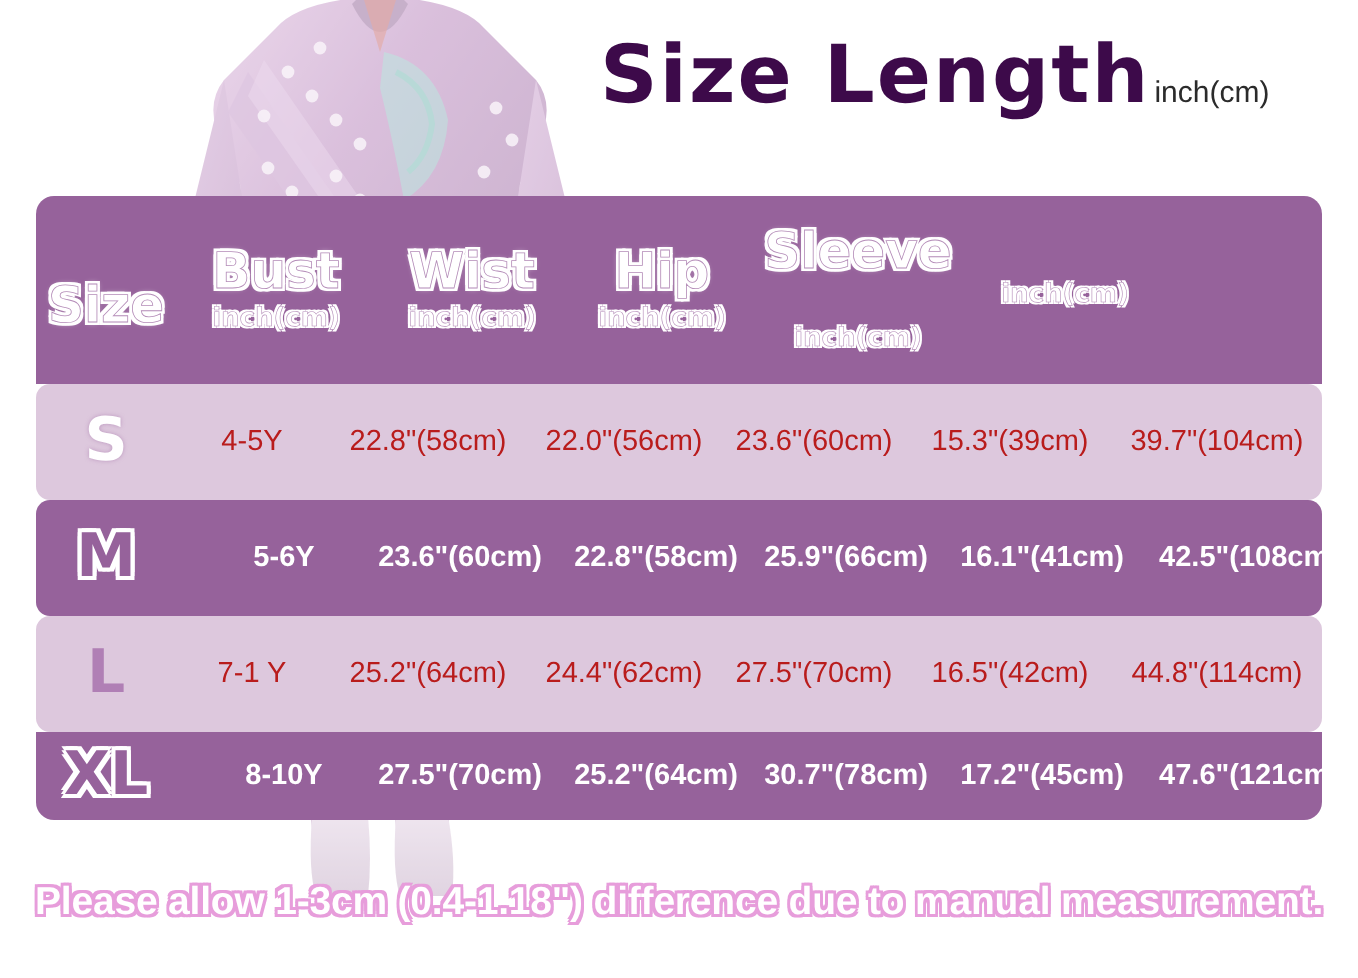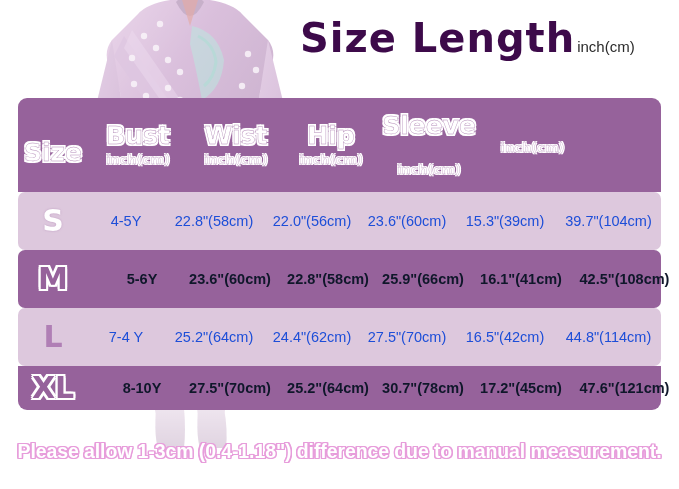--- a/index.html
+++ b/index.html
@@ -159,7 +159,7 @@
     font-size:14.5px;
     white-space:nowrap;
   }
-  .row.light .val{ color:#1d4ed8; font-weight:400; }
+  .row.light .val{ color:#b91c1c; font-weight:400; }
   .row.dark  .val{ color:#0f172a; font-weight:700;margin-left:32px; }
 
   

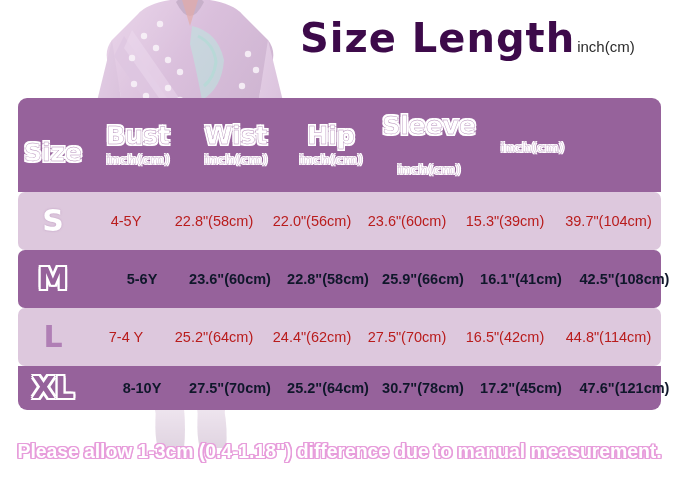--- a/index.html
+++ b/index.html
@@ -160,7 +160,7 @@
     white-space:nowrap;
   }
   .row.light .val{ color:#b91c1c; font-weight:400; }
-  .row.dark  .val{ color:#0f172a; font-weight:700;margin-left:32px; }
+  .row.dark  .val{ color:#ffffff; font-weight:700;margin-left:32px; }
 
   
   #footer-note{

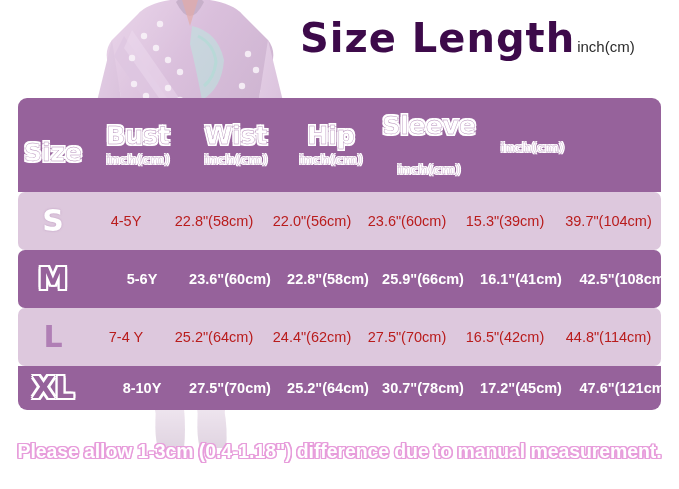--- a/index.html
+++ b/index.html
@@ -373,7 +373,7 @@
       <span class="size-letter">L</span>
     </div>
     <div class="cell c-age">
-      <span class="val">7-4 Y</span>
+      <span class="val">7-1 Y</span>
     </div>
     <div class="cell c-bust">
       <span class="val">25.2"(64cm)</span>

